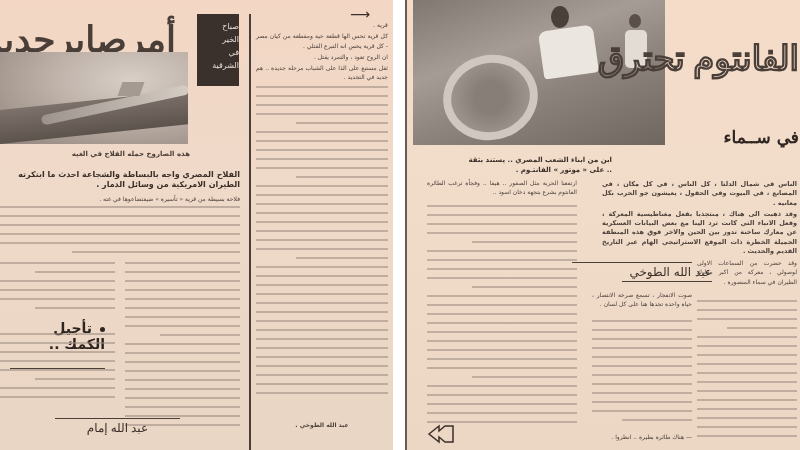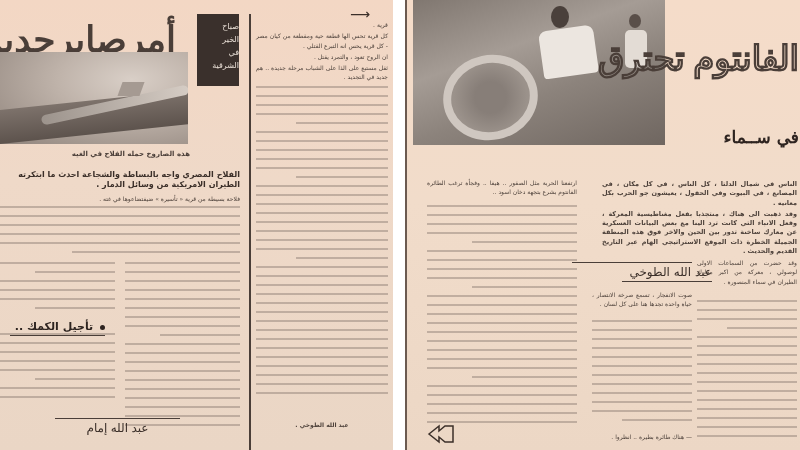--- a/index.html
+++ b/index.html
@@ -198,6 +198,7 @@
     <div class="kid"></div>
   </div>
 
+  <div class="rp-caption rtl">ابن من ابناء الشعب المصري .. يستند بثقة .. على « موتور » الفانتـوم .</div>
 
   <div class="rp-title1">الفانتوم تحترق</div>
   <div class="rp-title2">

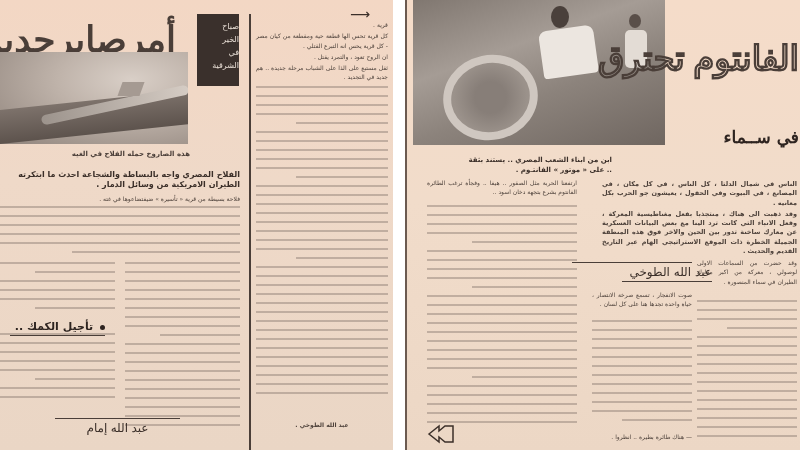--- a/index.html
+++ b/index.html
@@ -27,7 +27,7 @@
   .lp-vrule { position: absolute; left: 249px; top: 14px; width: 2px; height: 436px; background: #4a3e38; }
   .lp-arrow { position: absolute; left: 350px; top: 6px; font-size: 14px; color: #3b2f29; }
   .lp-byline { position: absolute; left: 55px; top: 418px; width: 125px; border-top: 1px solid #4a3e38; font-family: Liberation Sans, sans-serif; font-size: 12px; text-align: center; color: #3b2f29; padding-top: 2px; letter-spacing: 2px; }
-  .lp-subhead { position: absolute; left: 10px; top: 320px; width: 95px; font-size: 11px; font-weight: bold; color: #2e2420; border-bottom: 1px solid #4a3e38; padding-bottom: 2px; }
+  .lp-subhead { position: absolute; left: 10px; top: 320px; width: 95px; font-size: 14px; font-weight: bold; color: #2e2420; border-bottom: 1px solid #4a3e38; padding-bottom: 16px; }
   .lp-subhead .dot { display: inline-block; width: 5px; height: 5px; border-radius: 50%; background: #2e2420; margin-left: 3px; vertical-align: middle; }
 
   

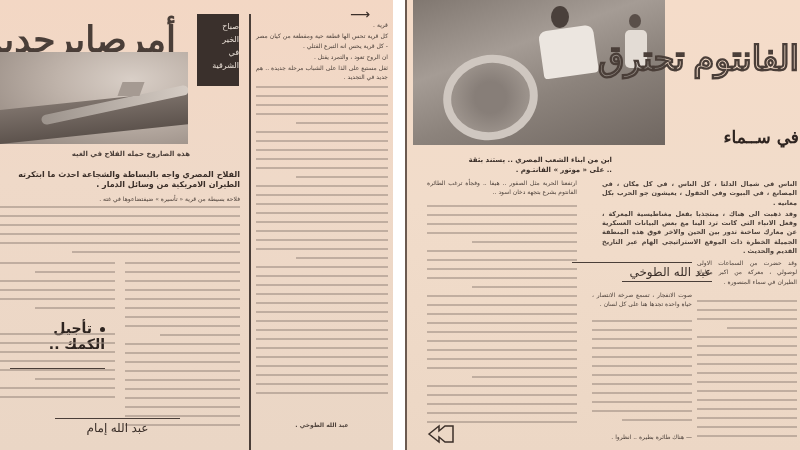--- a/index.html
+++ b/index.html
@@ -26,7 +26,7 @@
   .lp-lede { position: absolute; left: 0; top: 170px; width: 240px; font-size: 8px; line-height: 10px; font-weight: bold; color: #3b2f29; }
   .lp-vrule { position: absolute; left: 249px; top: 14px; width: 2px; height: 436px; background: #4a3e38; }
   .lp-arrow { position: absolute; left: 350px; top: 6px; font-size: 14px; color: #3b2f29; }
-  .lp-byline { position: absolute; left: 55px; top: 418px; width: 125px; border-top: 1px solid #4a3e38; font-family: Liberation Sans, sans-serif; font-size: 12px; text-align: center; color: #3b2f29; padding-top: 2px; letter-spacing: 2px; }
+  .lp-byline { position: absolute; left: 55px; top: 418px; width: 125px; border-top: 1px solid #4a3e38; font-family: Liberation Serif, serif; font-size: 12px; text-align: center; color: #3b2f29; padding-top: 2px; letter-spacing: 2px; }
   .lp-subhead { position: absolute; left: 10px; top: 320px; width: 95px; font-size: 14px; font-weight: bold; color: #2e2420; border-bottom: 1px solid #4a3e38; padding-bottom: 16px; }
   .lp-subhead .dot { display: inline-block; width: 5px; height: 5px; border-radius: 50%; background: #2e2420; margin-left: 3px; vertical-align: middle; }
 

